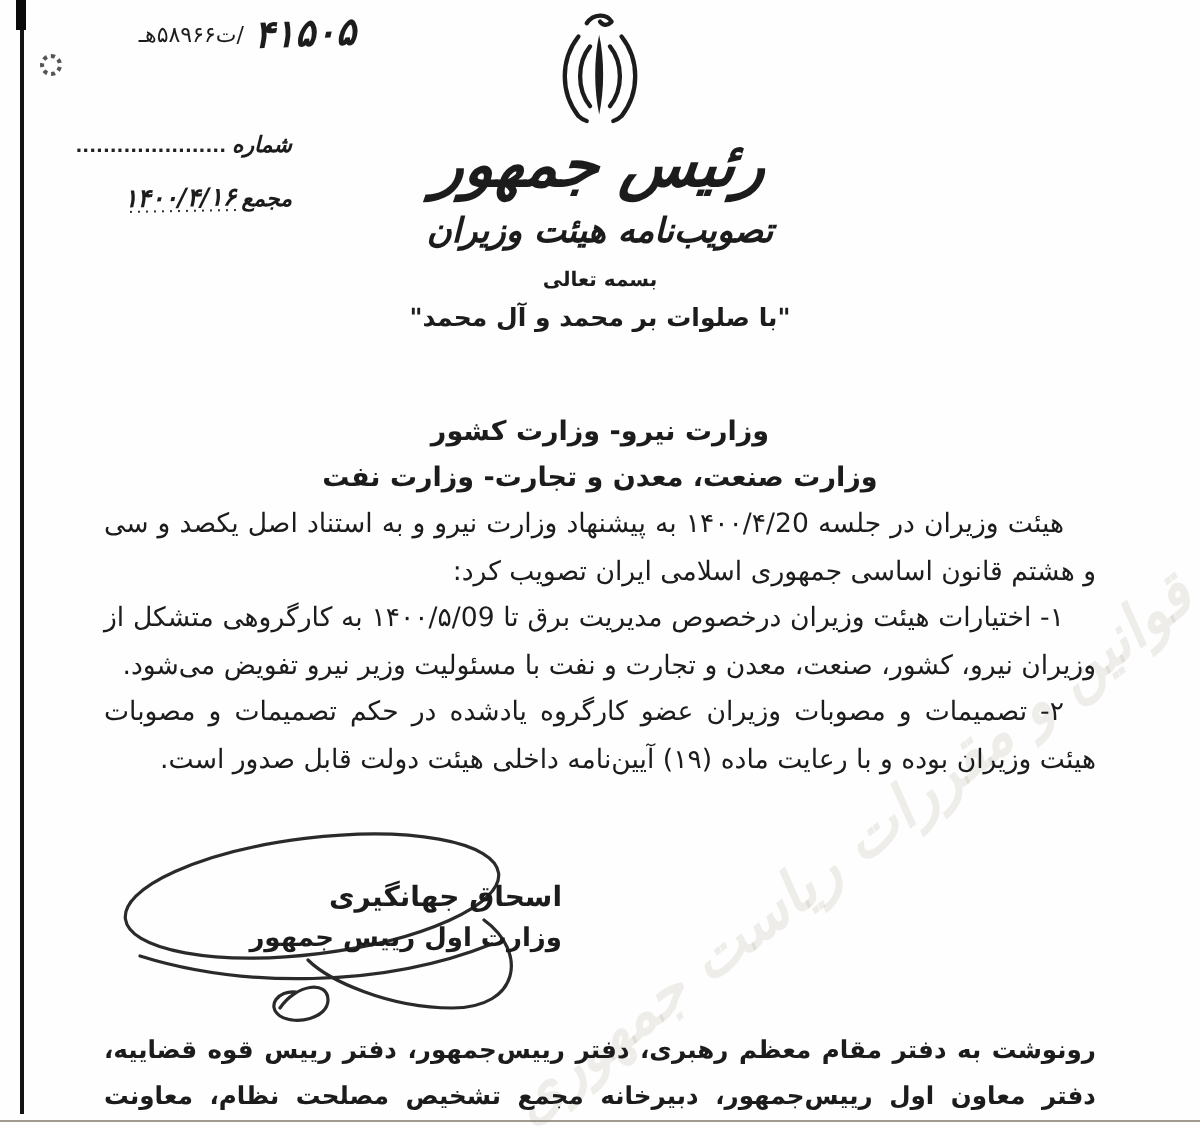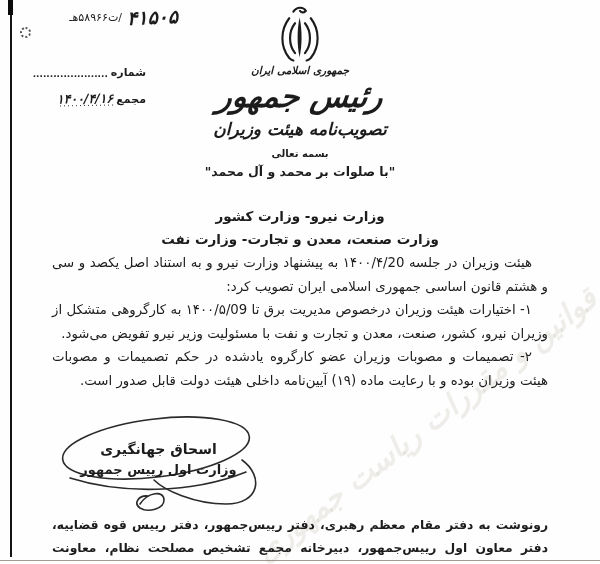--- a/index.html
+++ b/index.html
@@ -43,7 +43,7 @@
   
   .meta { position:absolute; left:16px; top:52px; width:130px; direction:rtl; font-size:11px; font-weight:700; }
   .meta-row { display:flex; align-items:flex-end; gap:3px; height:27px; white-space:nowrap; }
-  .meta-label { }
+  .meta-label { font-style:italic; }
   .meta-dots { font-size:9px; letter-spacing:0; overflow:hidden; color:#222; }
   .meta-date { font-size:12.5px; letter-spacing:1px; transform:rotate(-1deg);
     background-image: repeating-linear-gradient(to left, #333 0 1px, transparent 1px 4px);

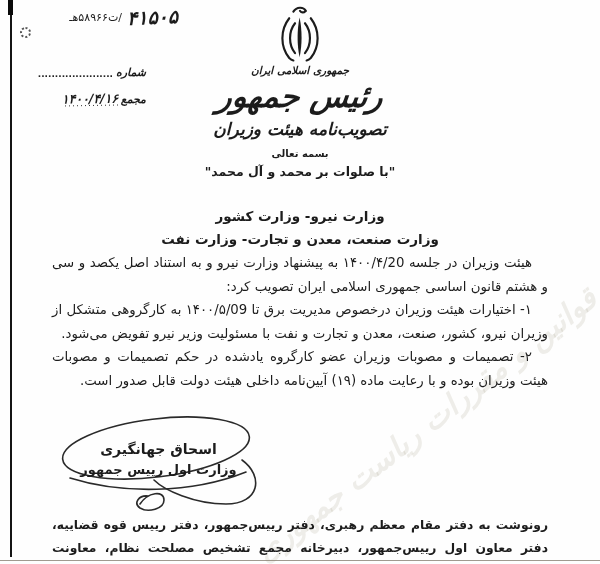--- a/index.html
+++ b/index.html
@@ -111,7 +111,6 @@
       </g>
       <path d="M29.5 15 C26.3 30 26.3 48 29.5 63 C32.7 48 32.7 30 29.5 15 Z" fill="#1c1c1c"></path>
     </svg>
-    <div class="country">جمهوری اسلامی ایران</div>
     <div class="office">رئیس جمهور</div>
     <div class="doctype">تصویب‌نامه هیئت وزیران</div>
     <div class="basmala">بسمه تعالی</div>

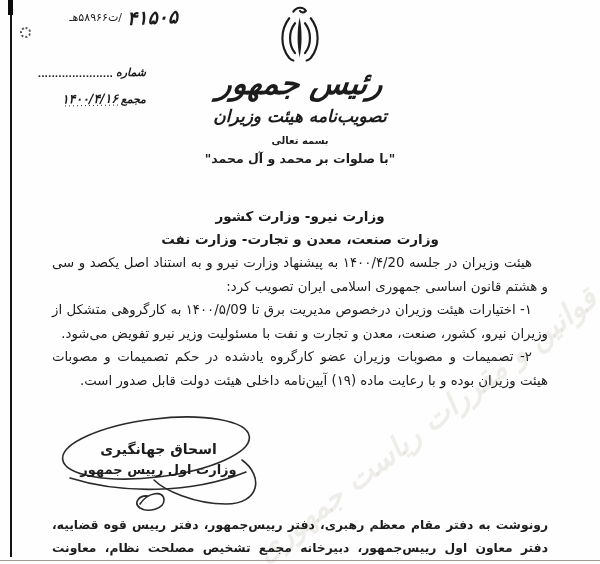--- a/index.html
+++ b/index.html
@@ -65,7 +65,7 @@
     font-size:13.3px; line-height:23.5px; }
   .body-text p { text-indent:16px; }
 
-  .signature { position:absolute; left:36px; top:414px; width:245px; height:112px; text-align:center; }
+  .signature { position:absolute; left:36px; top:414px; width:245px; height:112px; text-align:right; }
   .sig-scribble { position:absolute; left:0; top:0; pointer-events:none; }
   .sig-name { position:relative; margin-top:27px; font-size:14px; font-weight:700; direction:rtl; }
   .sig-title { position:relative; margin-top:5px; font-size:13px; font-weight:700; direction:rtl; }

